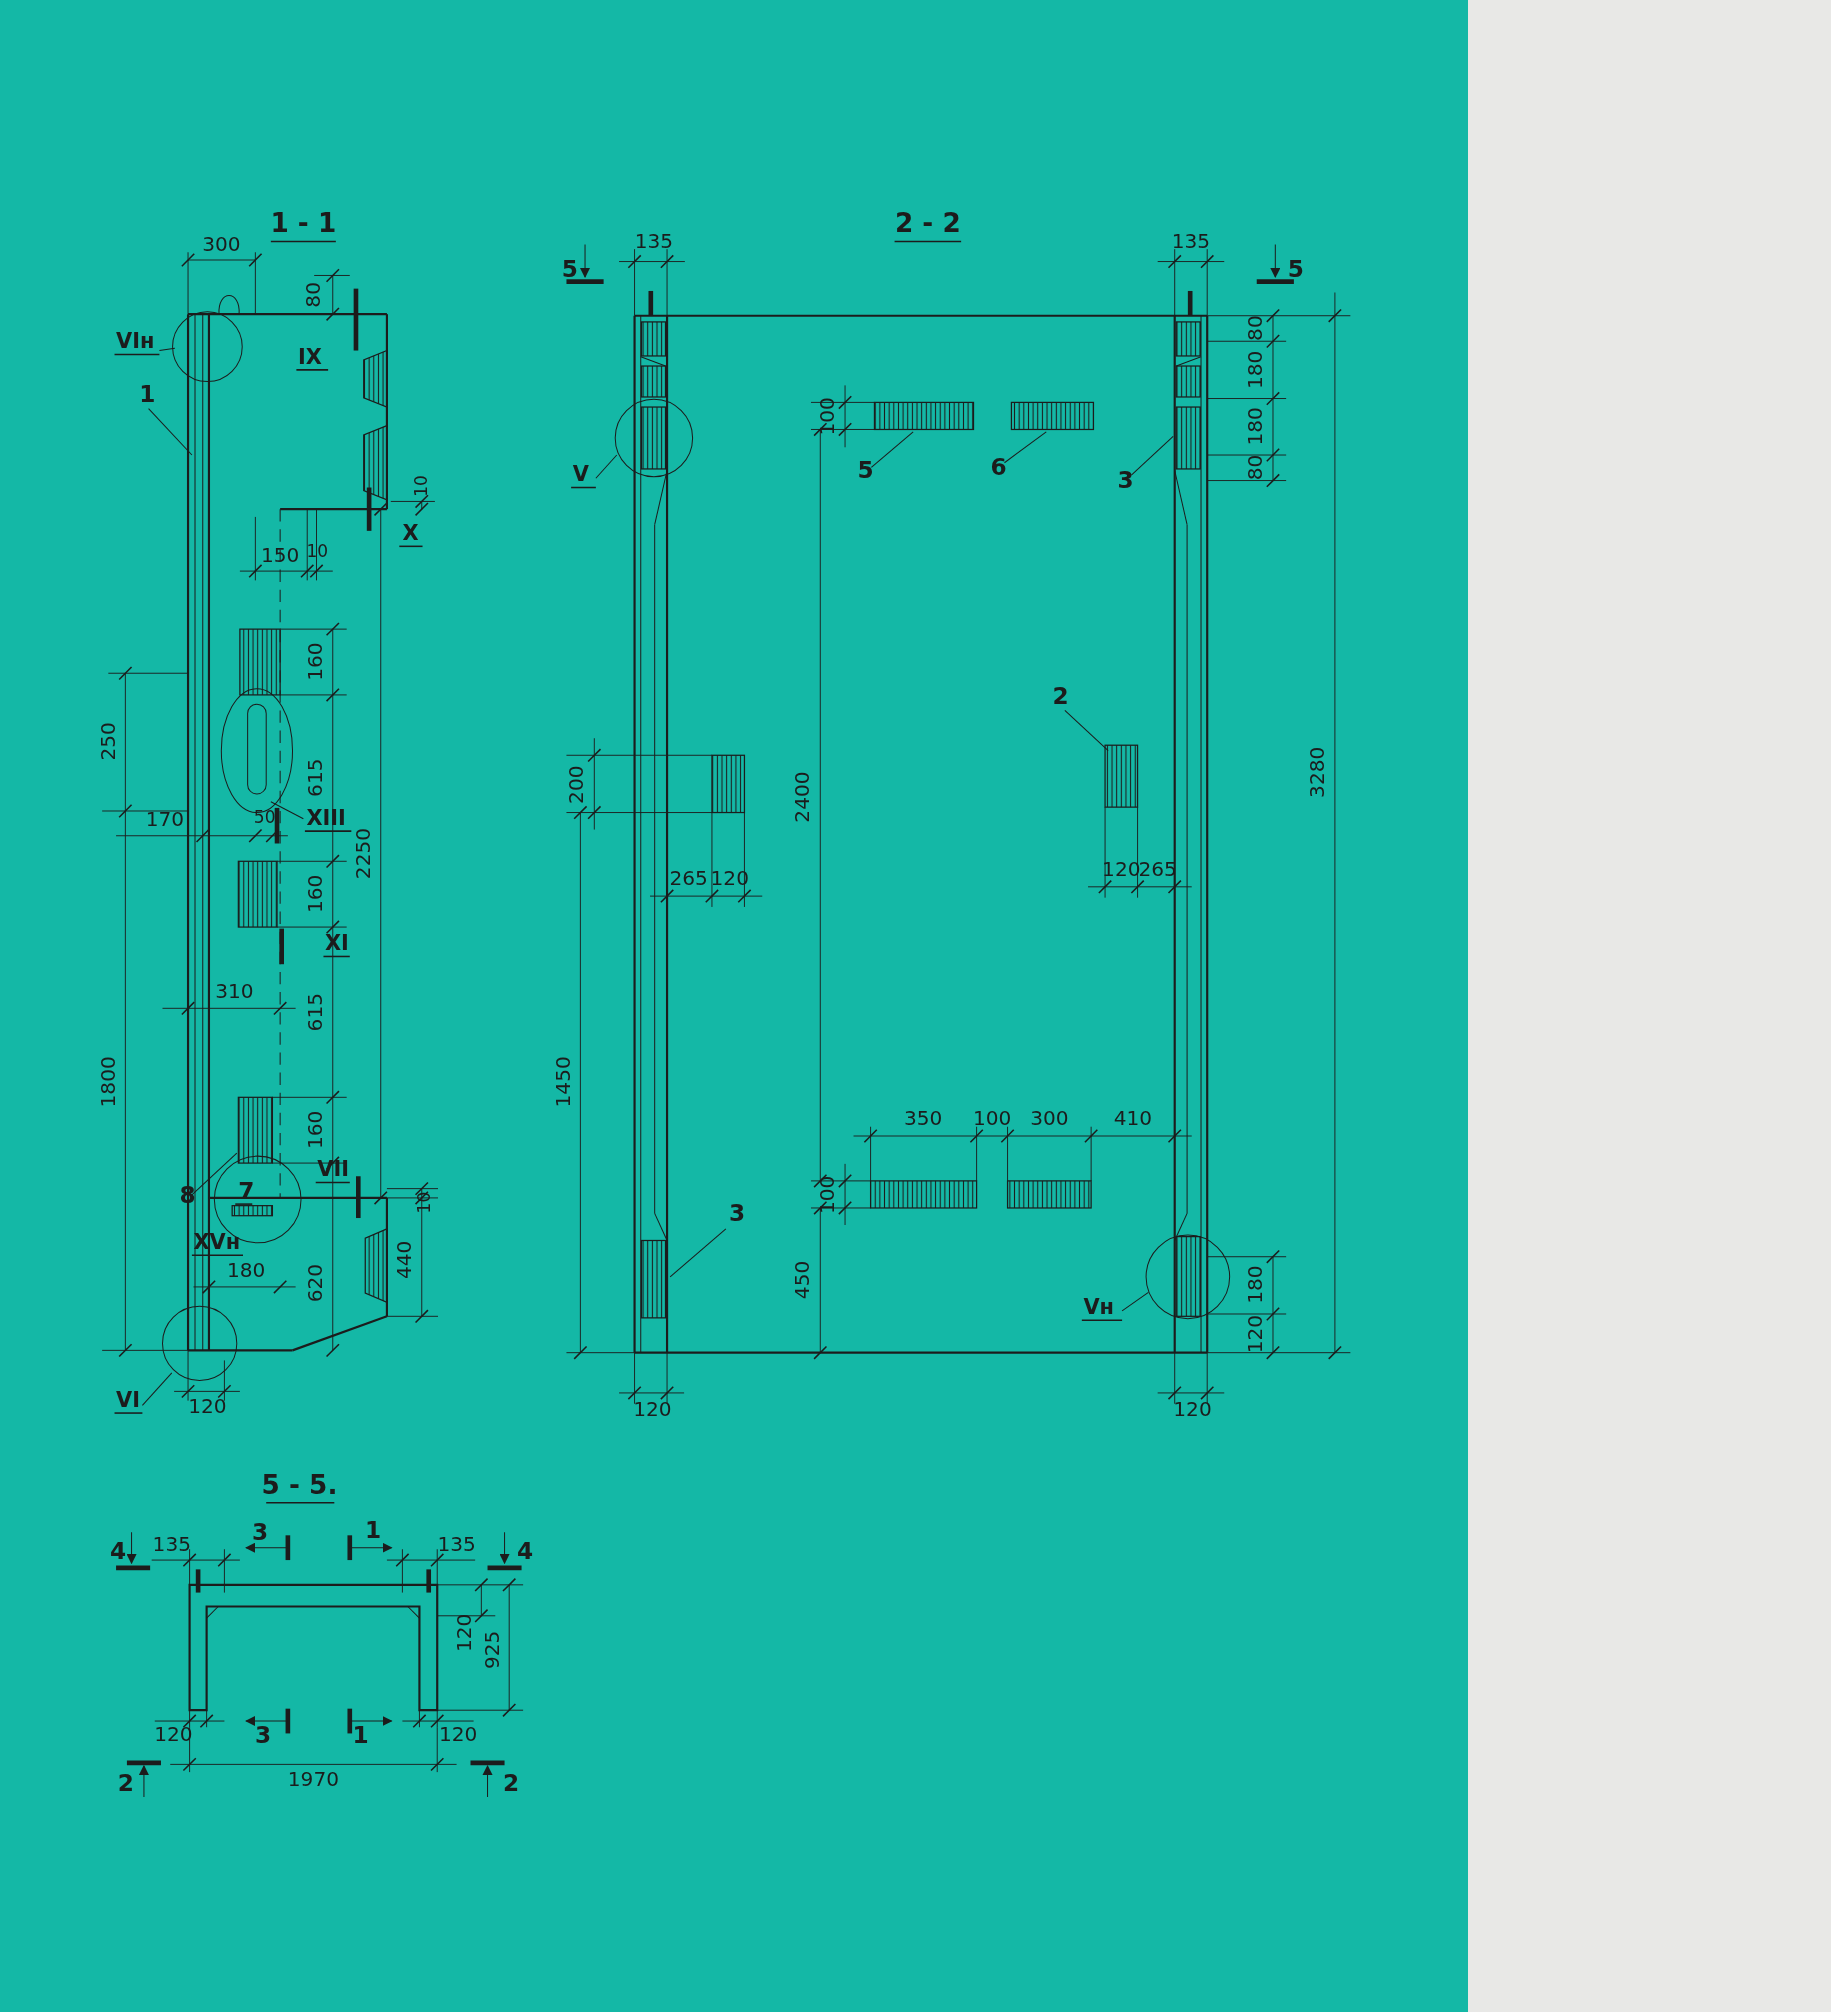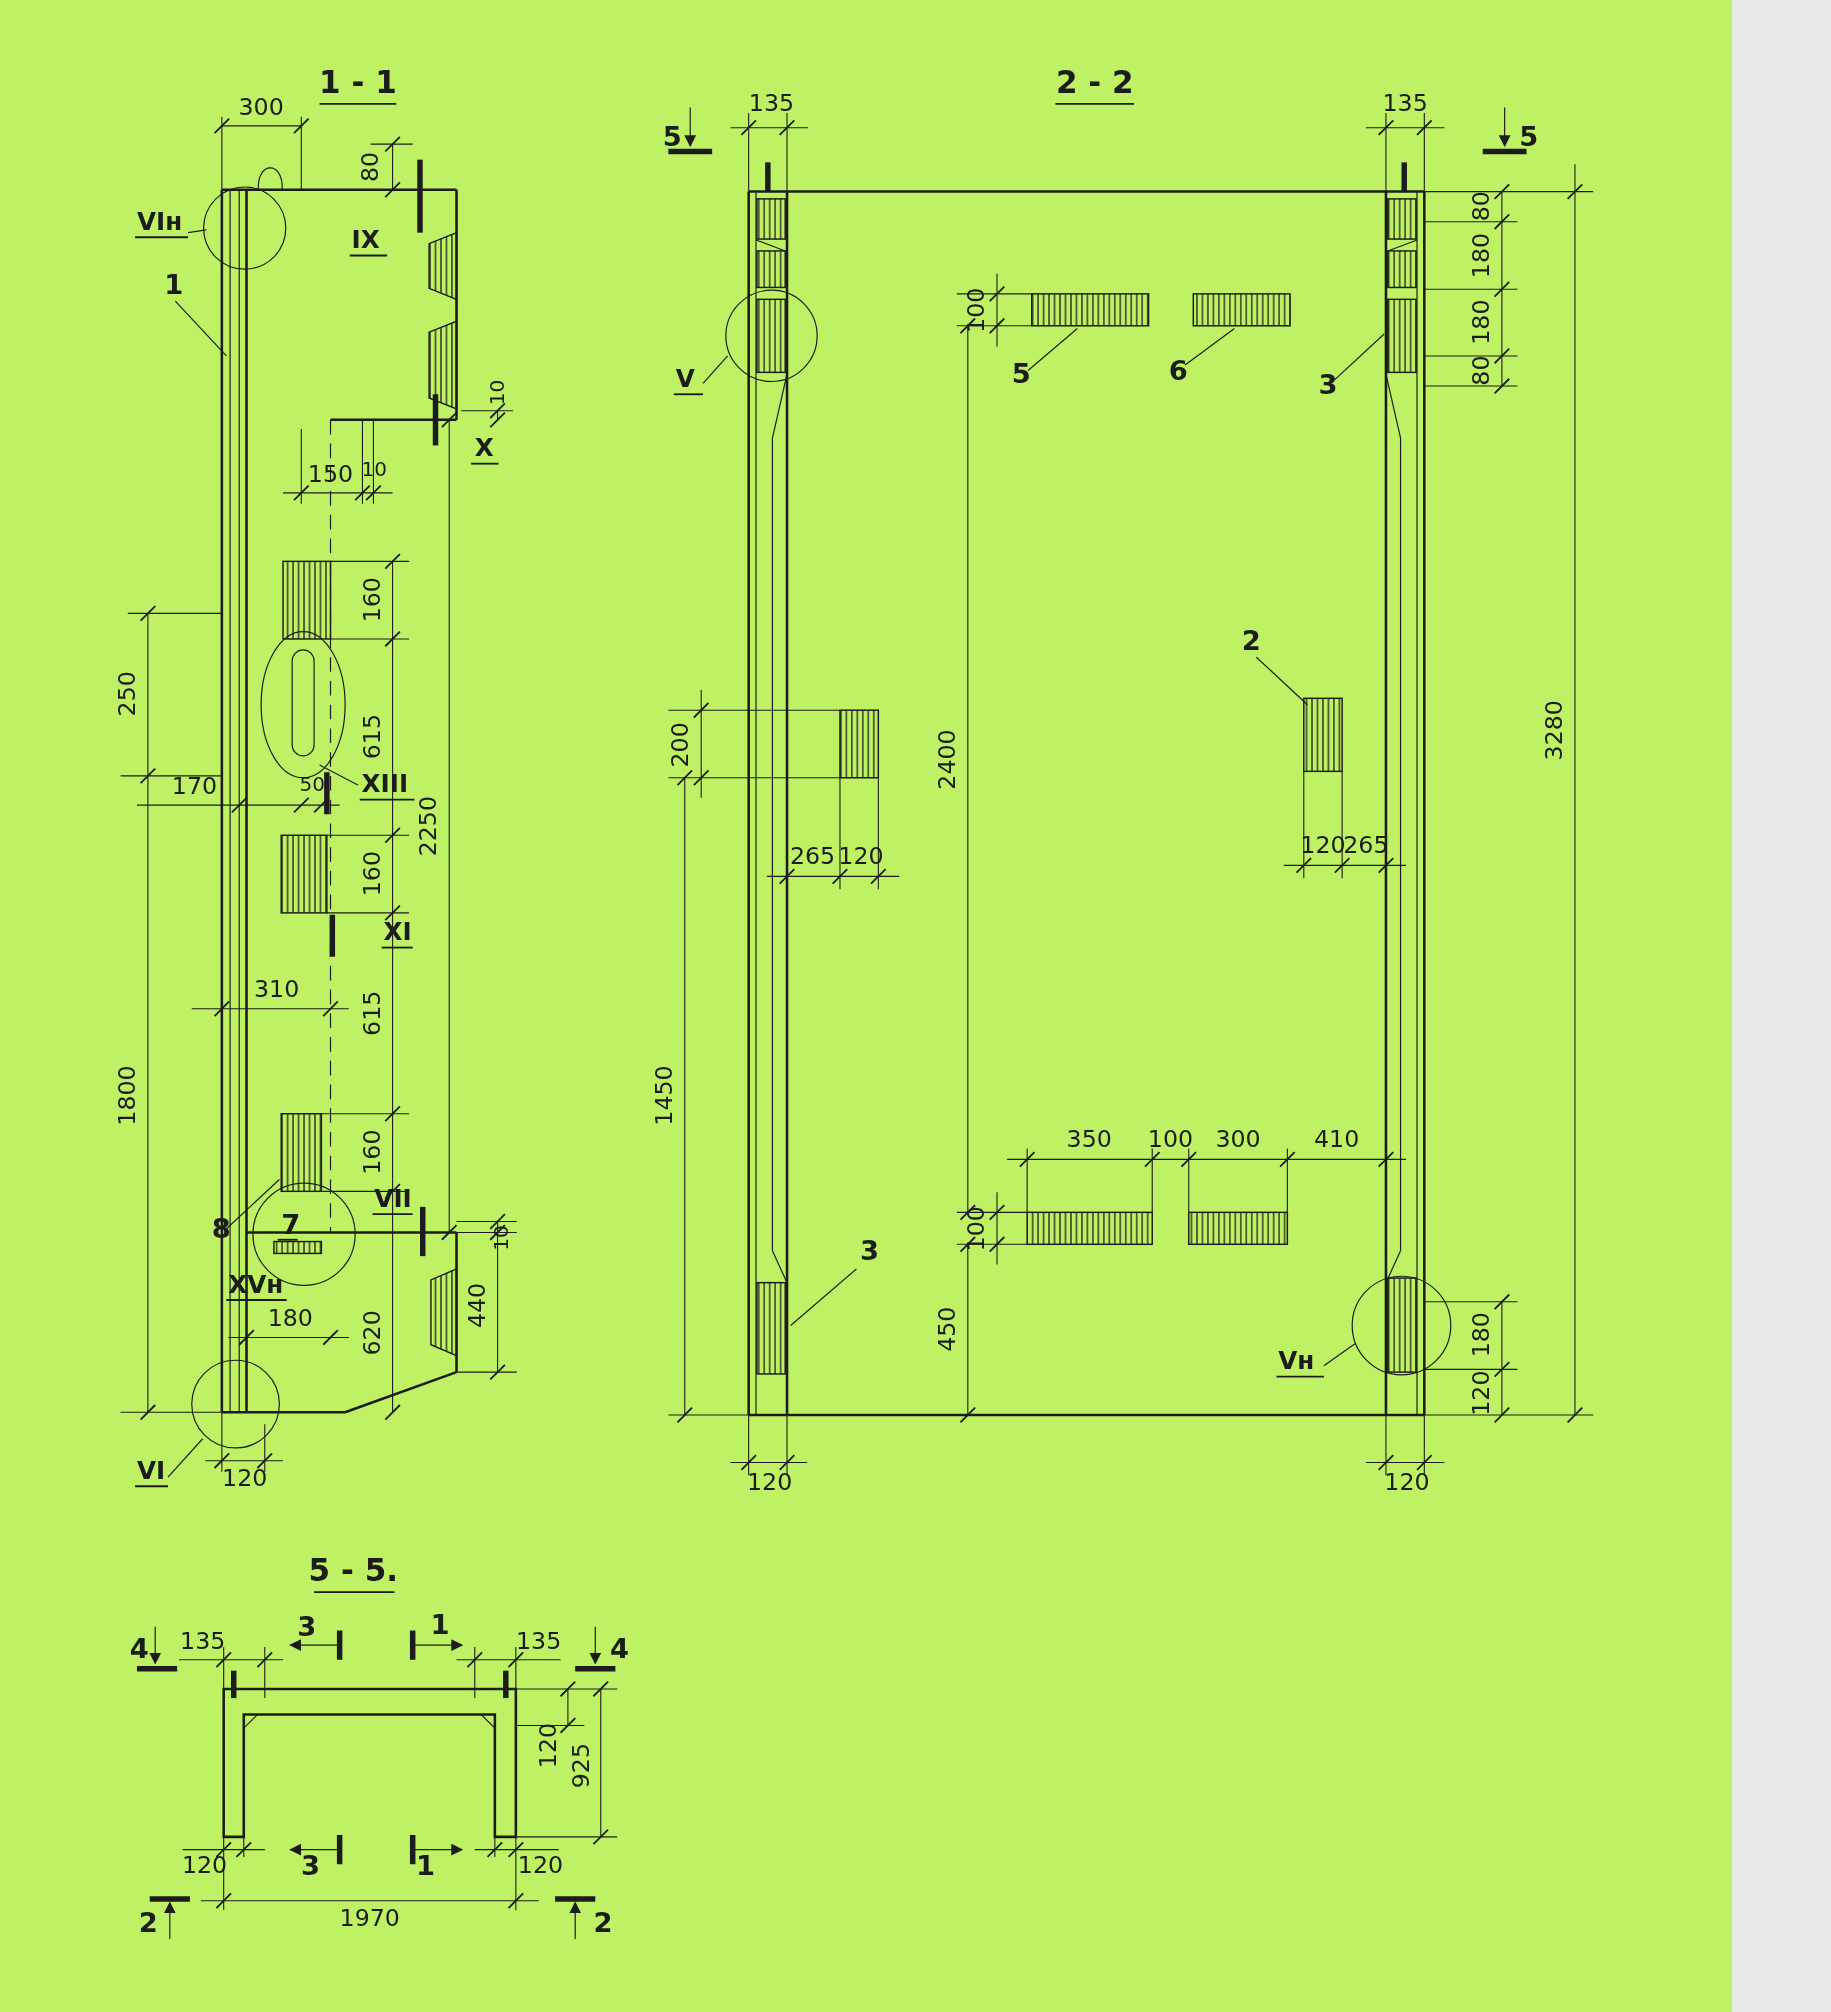--- a/index.html
+++ b/index.html
@@ -5,8 +5,8 @@
   html,body{margin:0;padding:0;background:#e8e8e6;}
   .sheet{
     position:relative;
-    width:1732px;height:2012px;
-    background:#bef264;
+    width:1468px;height:2012px;
+    background:#14b8a6;
     font-family:"DejaVu Sans",sans-serif;
     overflow:hidden;
     text-align:center;

